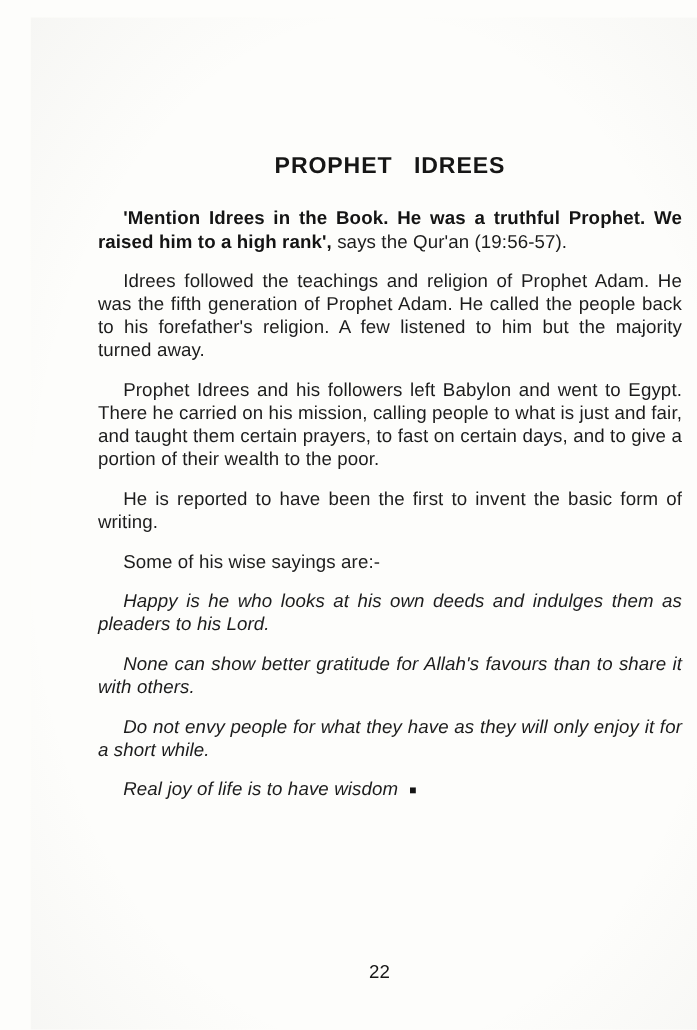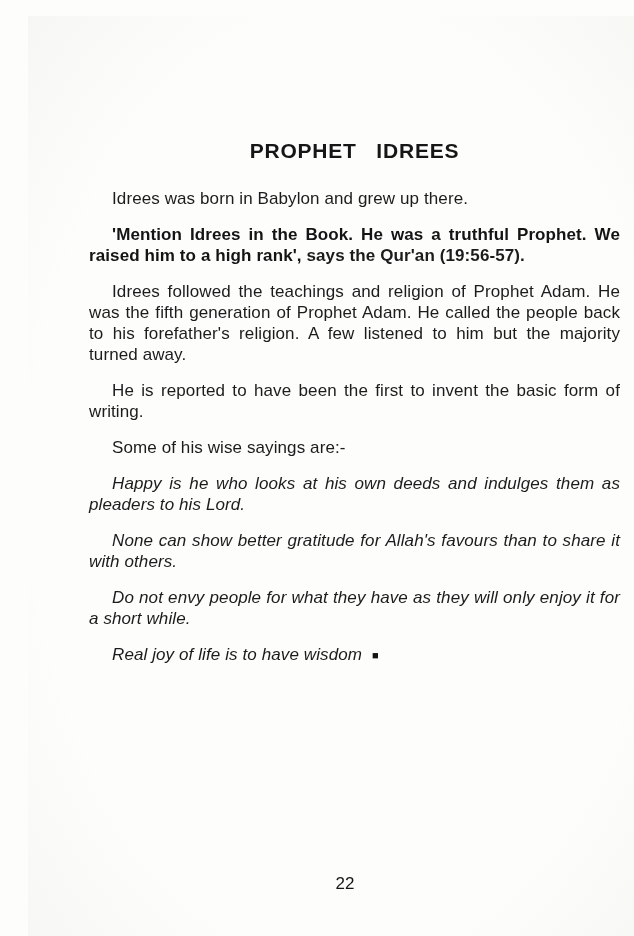--- a/index.html
+++ b/index.html
@@ -88,7 +88,6 @@
 
     <h1 class="page-title">PROPHET IDREES</h1>
 
-    <p class="body-para">Idrees was born in Babylon and grew up there.</p>
 
     <p class="body-para bold-para"><span>'Mention Idrees in the Book. He was a truthful Prophet. We raised him to a high rank',</span><span class="regular"> says the Qur'an (19:56-57).</span></p>
 

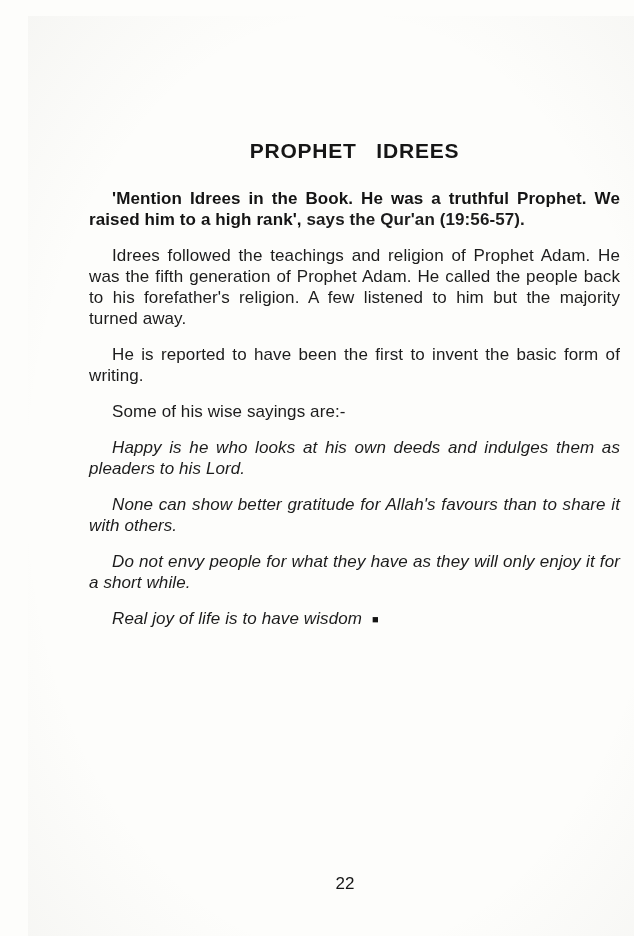--- a/index.html
+++ b/index.html
@@ -55,7 +55,7 @@
     color: #141414;
   }
   p.bold-para .regular {
-    font-weight: bold;
+    font-weight: normal;
     color: #1c1c1c;
   }
   p.saying {

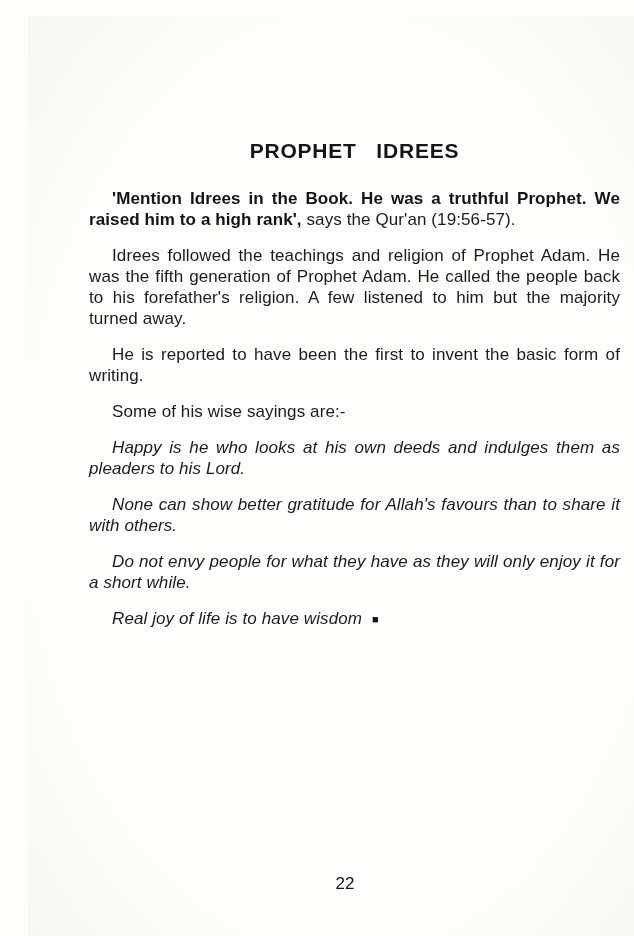--- a/index.html
+++ b/index.html
@@ -93,6 +93,7 @@
 
     <p class="body-para">Idrees followed the teachings and religion of Prophet Adam. He was the fifth generation of Prophet Adam. He called the people back to his forefather's religion. A few listened to him but the majority turned away.</p>
 
+    <p class="body-para">Prophet Idrees and his followers left Babylon and went to Egypt. There he carried on his mission, calling people to what is just and fair, and taught them certain prayers, to fast on certain days, and to give a portion of their wealth to the poor.</p>
 
     <p class="body-para">He is reported to have been the first to invent the basic form of writing.</p>
 

